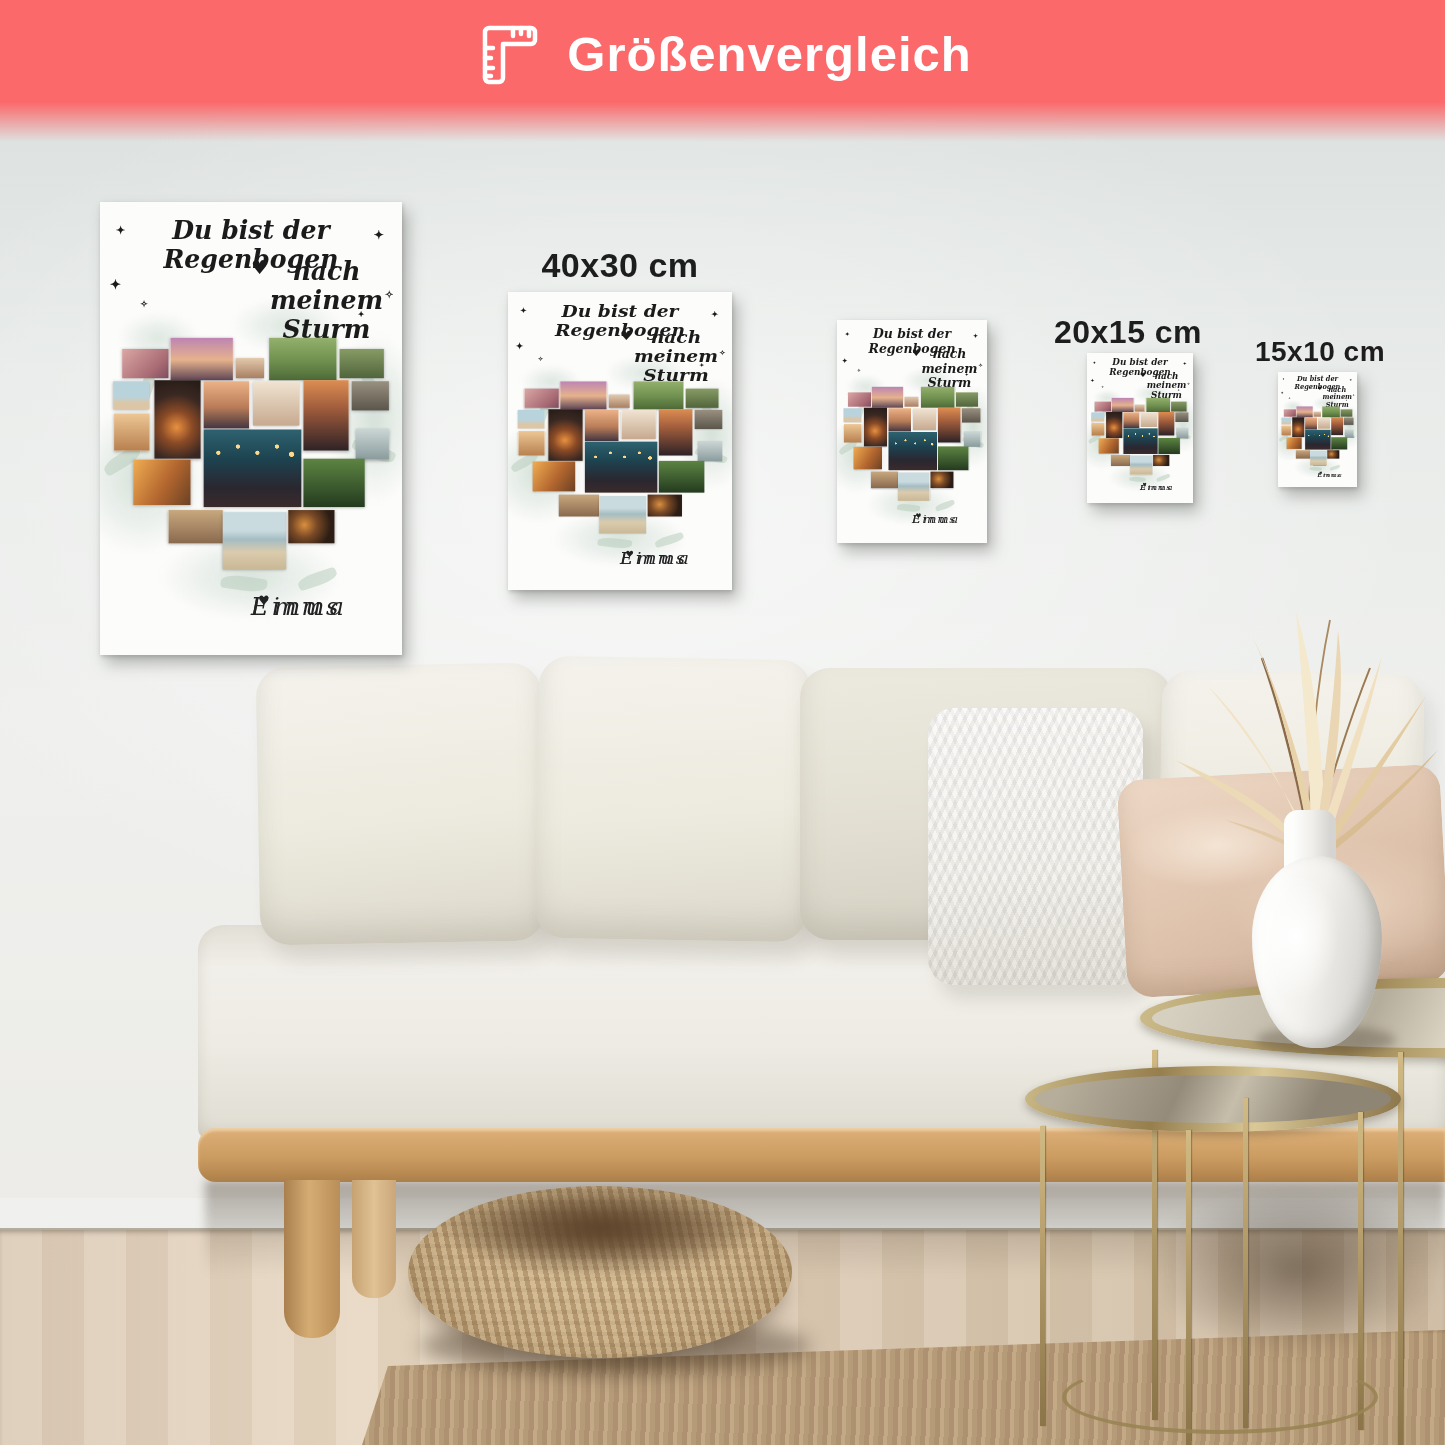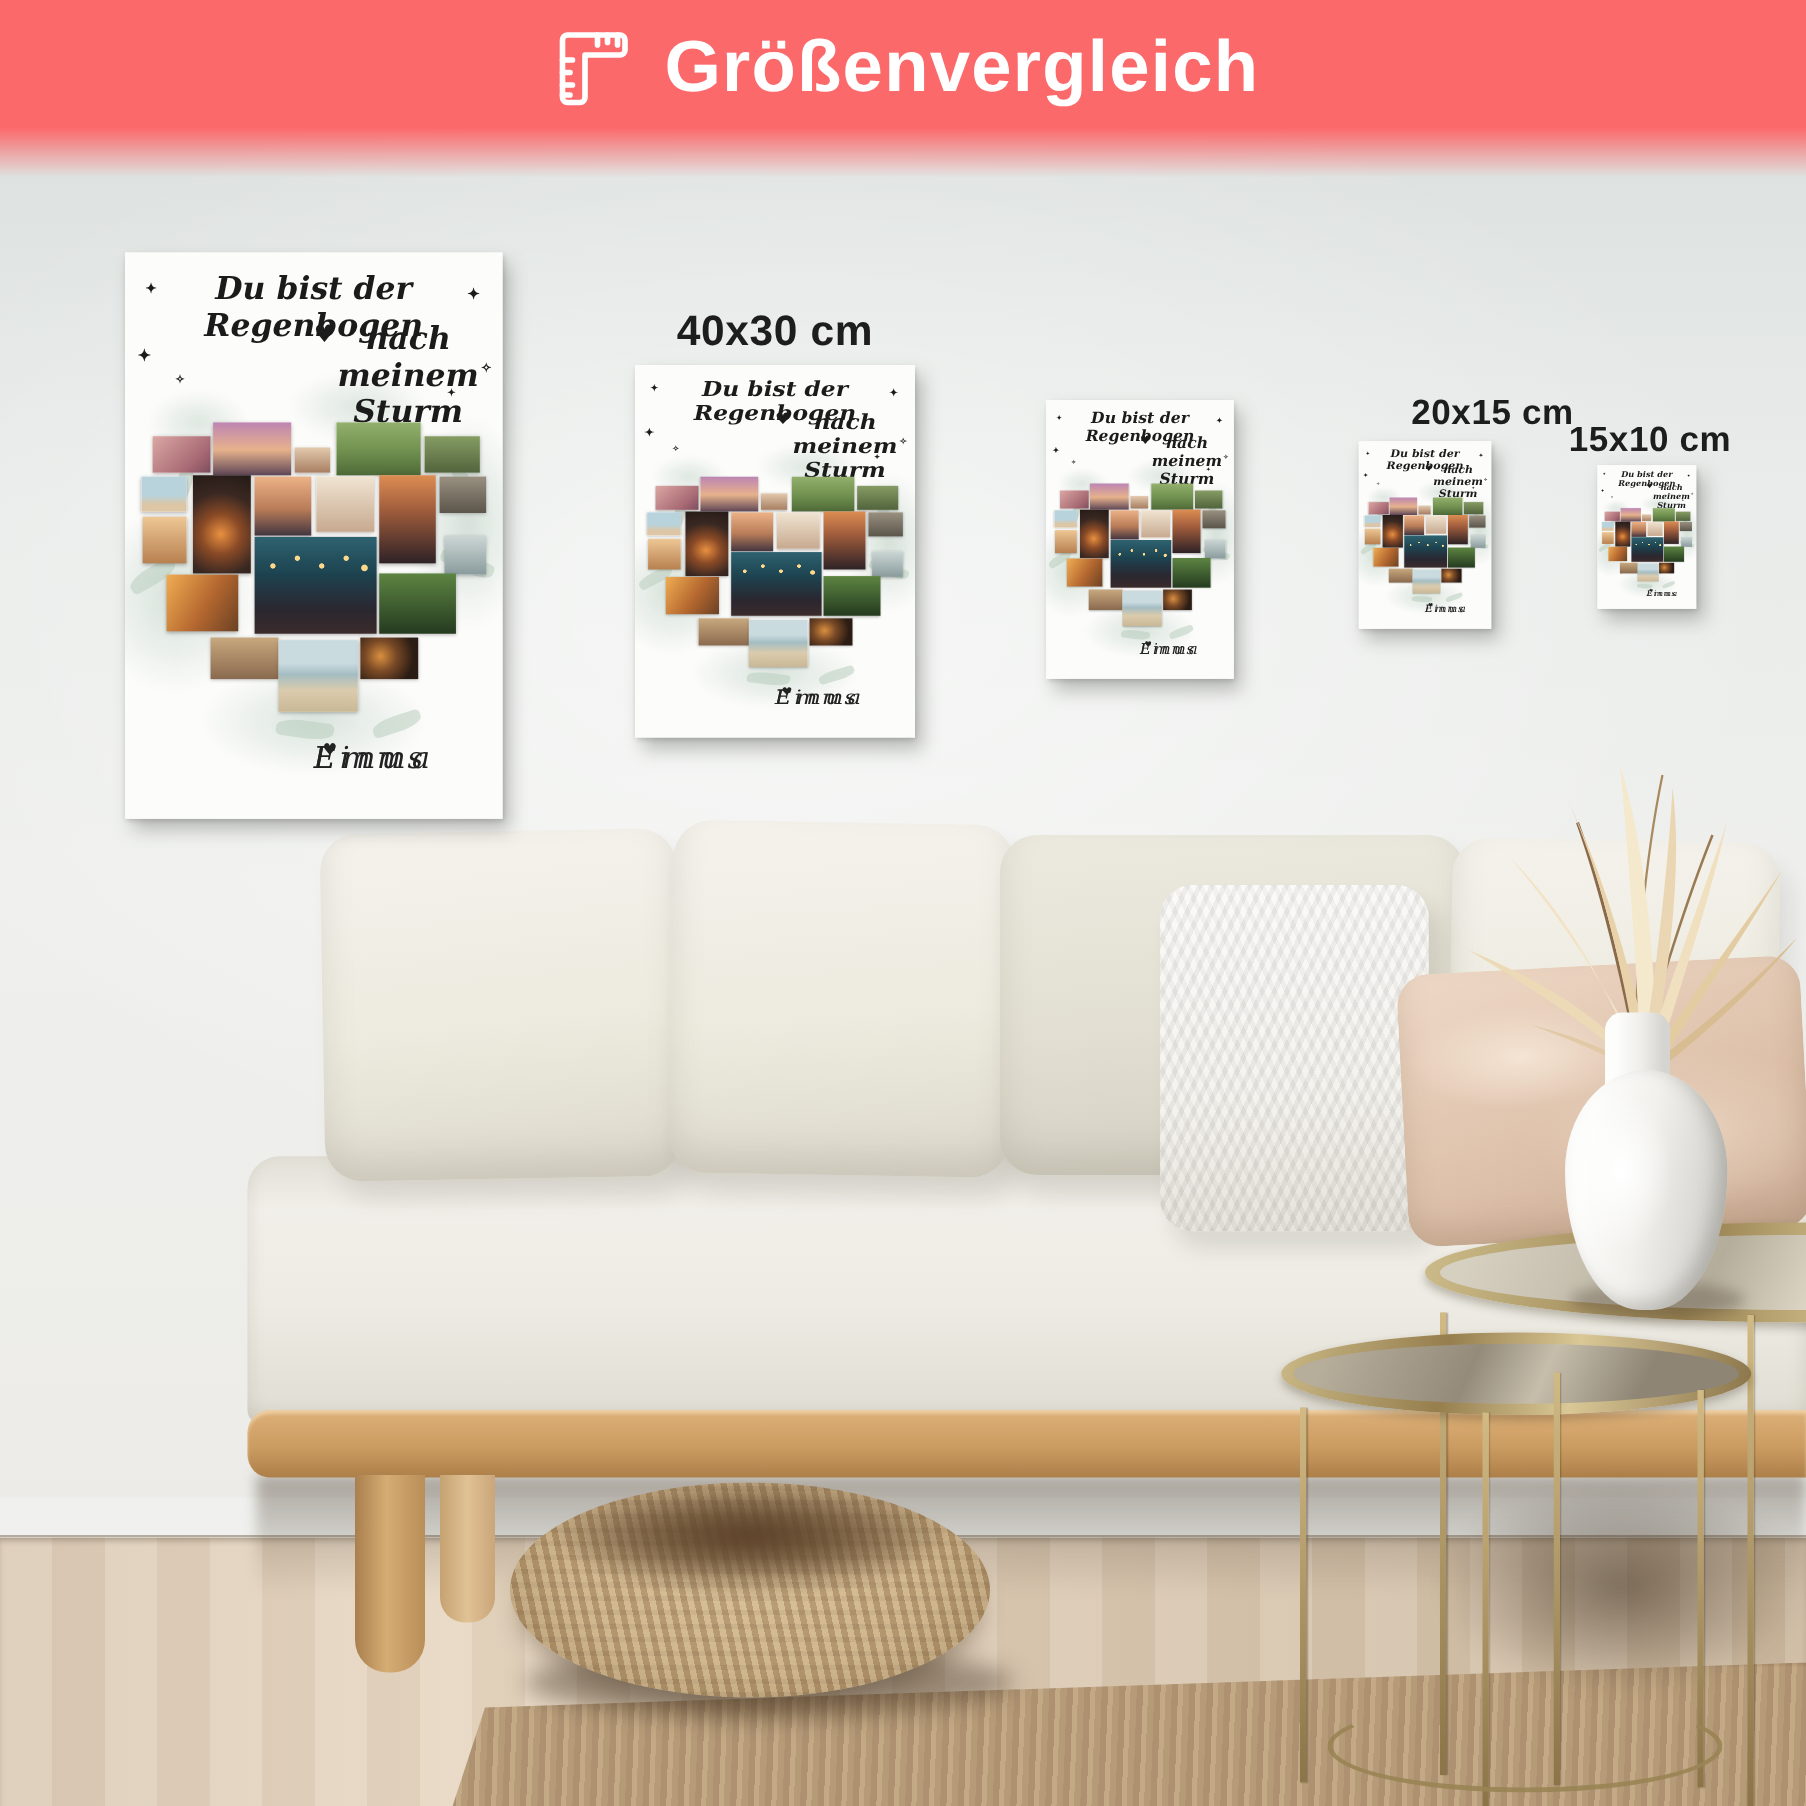--- a/index.html
+++ b/index.html
@@ -173,7 +173,7 @@
     background:linear-gradient(180deg,#fc696b 0%,#fc696b 72%,rgba(252,105,107,0) 100%);
     display:flex;align-items:flex-start;justify-content:center;gap:22px;padding-top:18px;}
   .banner-icon{position:static;width:72px;height:72px;flex:0 0 auto;}
-  .banner-title{position:static;color:#ffffff;font-size:58px;font-weight:700;letter-spacing:1px;line-height:72px;}
+  .banner-title{position:static;color:#ffffff;font-size:49px;font-weight:700;letter-spacing:1px;line-height:72px;}
 </style>
 </head>
 <body>

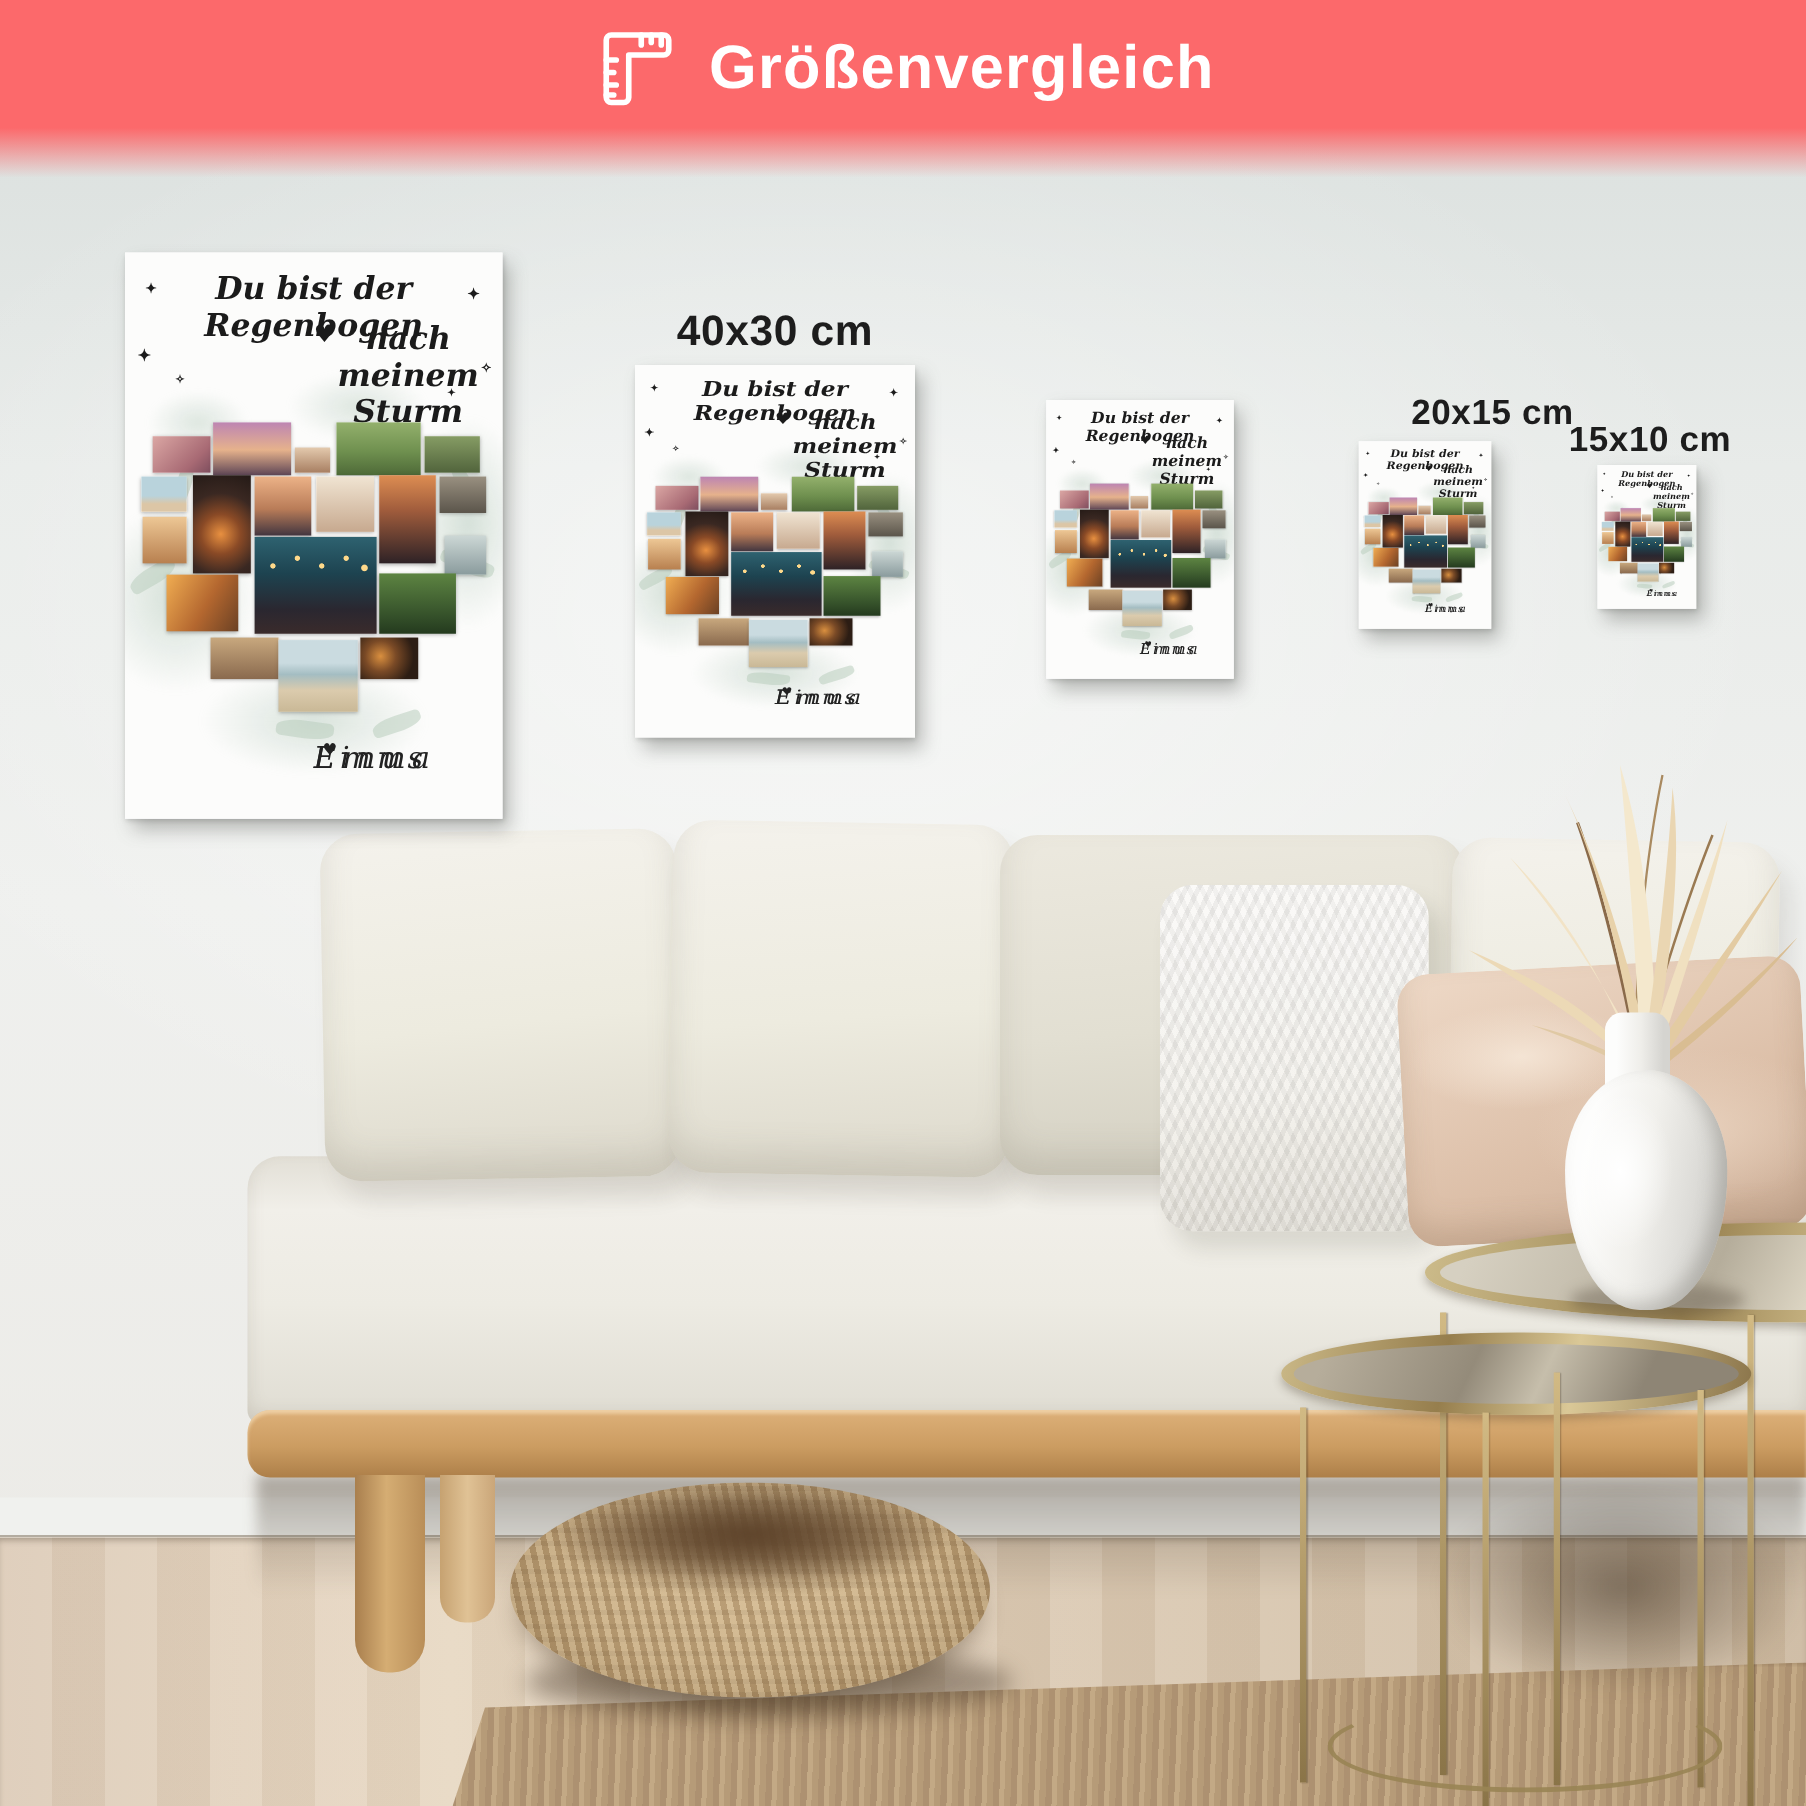--- a/index.html
+++ b/index.html
@@ -96,7 +96,7 @@
   .lab1{left:130px;top:158px;width:240px;font-size:37px;}
   .lab2{left:500px;top:246px;width:240px;font-size:34px;}
   .lab3{left:773px;top:283px;width:240px;font-size:32px;}
-  .lab4{left:1074px;top:314px;width:240px;font-size:28px;}
+  .lab4{left:1008px;top:314px;width:240px;font-size:32px;}
   .lab5{left:1200px;top:336px;width:240px;font-size:28px;}
   .poster{box-shadow:6px 9px 14px rgba(100,102,98,.42),1px 2px 4px rgba(100,102,98,.3);background:#fcfcfb;}
   .p1{left:100px;top:202px;width:302px;height:453px;}

